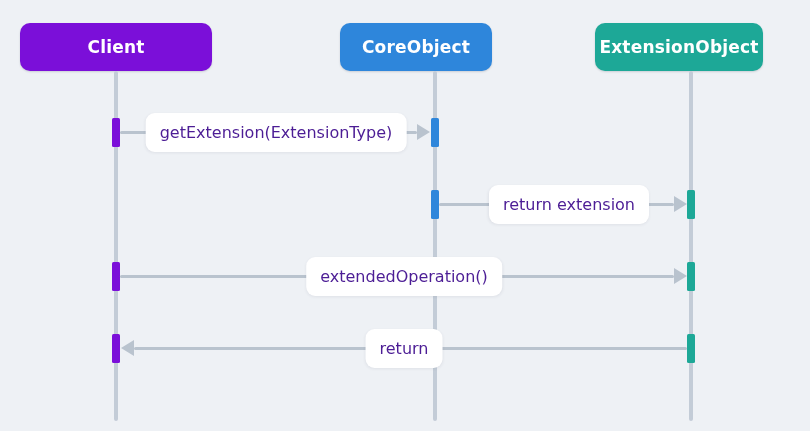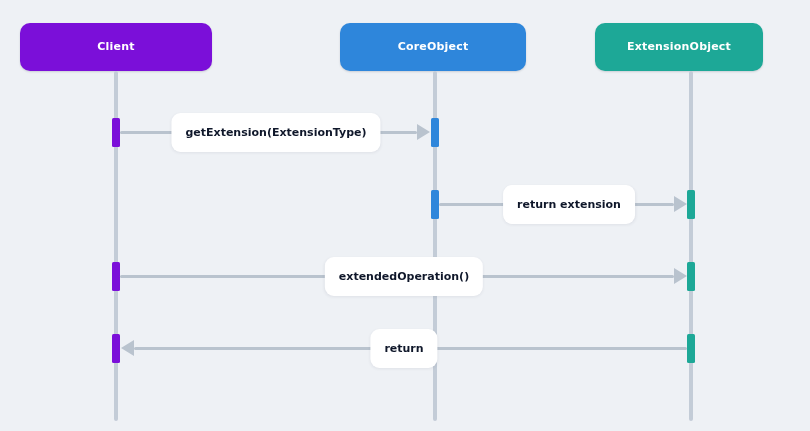--- a/index.html
+++ b/index.html
@@ -25,7 +25,7 @@
     height: 48px;
     border-radius: 10px;
     color: #FFFFFF;
-    font-size: 11px;
+    font-size: 17px;
     font-weight: 700;
     text-align: center;
     line-height: 48px;

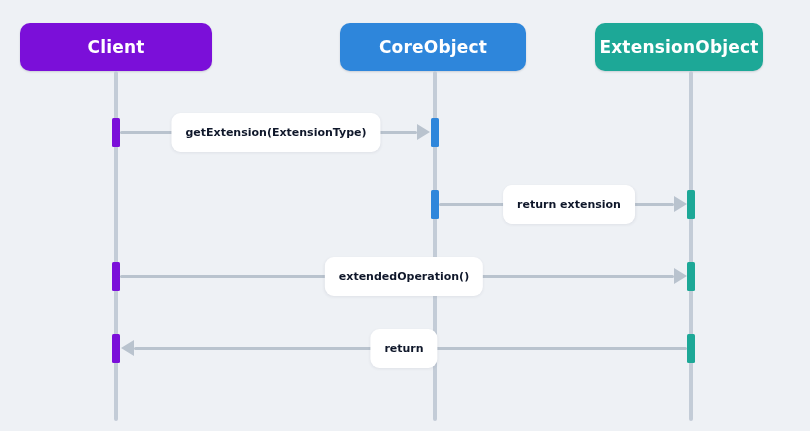--- a/index.html
+++ b/index.html
@@ -33,7 +33,7 @@
     box-shadow: 0 1px 2px rgba(45, 55, 72, 0.18);
   }
   .actor-client    { left: 20px;  width: 192px; }
-  .actor-core      { left: 340px; width: 186px; }
+  .actor-core      { left: 340px; width: 152px; }
   .actor-extension { left: 595px; width: 168px; }
 
   .lifeline {

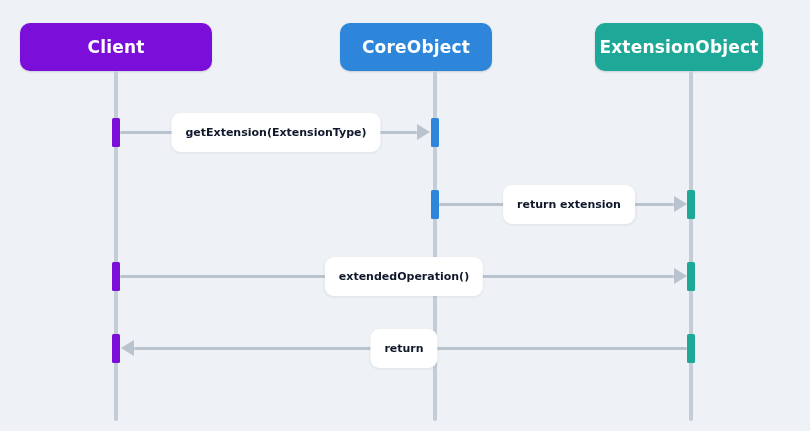--- a/index.html
+++ b/index.html
@@ -86,9 +86,9 @@
     height: 39px;
     line-height: 39px;
     padding: 0 14px;
-    font-size: 11px;
-    font-weight: 700;
-    color: #0f172a;
+    font-size: 16px;
+    font-weight: 400;
+    color: #4c1d95;
     white-space: nowrap;
     box-shadow: 0 1px 3px rgba(45, 55, 72, 0.08);
   }

